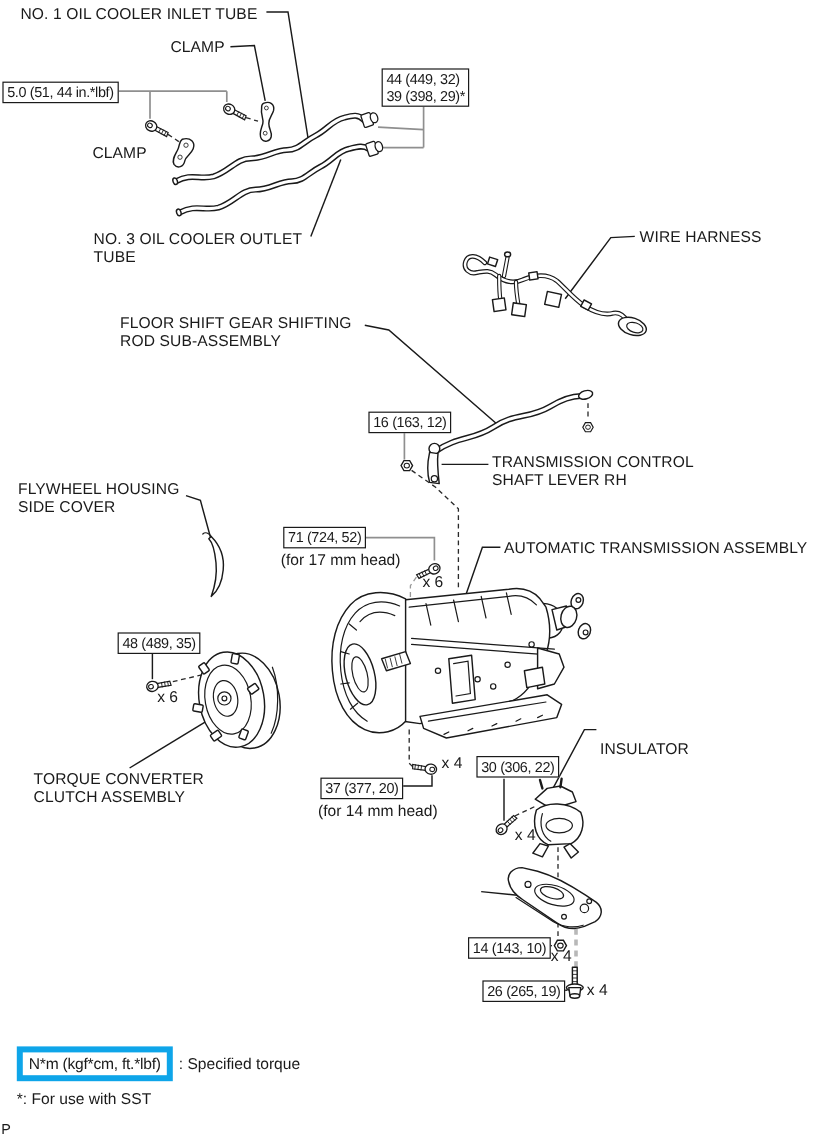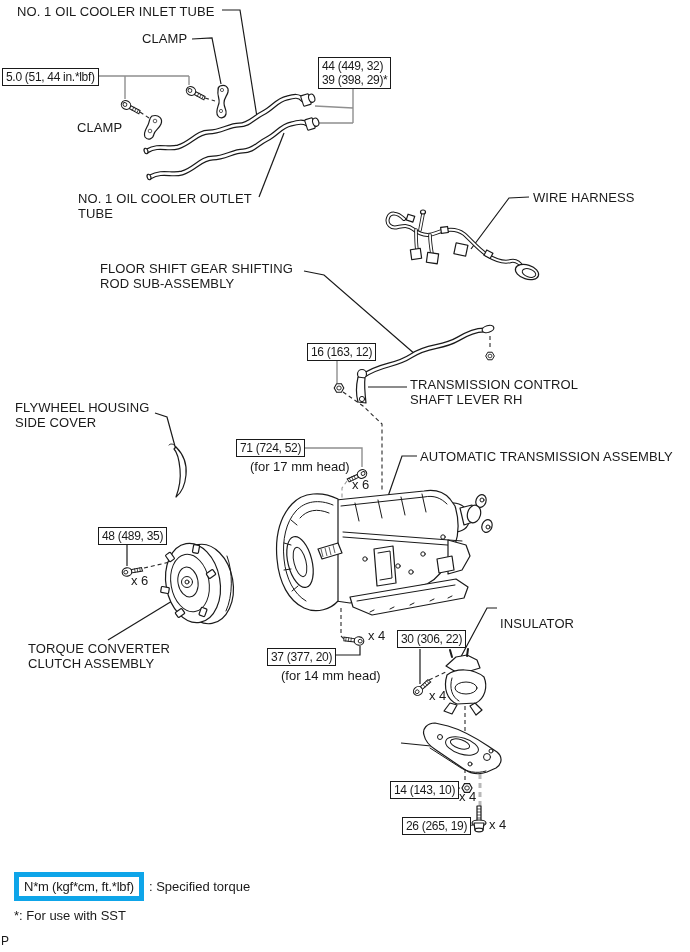--- a/index.html
+++ b/index.html
@@ -249,7 +249,7 @@
   <div class="lbl" style="left:17px;top:4px">NO. 1 OIL COOLER INLET TUBE</div>
   <div class="lbl" style="left:142px;top:31px">CLAMP</div>
   <div class="lbl" style="left:77px;top:120px">CLAMP</div>
-  <div class="lbl" style="left:78px;top:191px">NO. 1 OIL COOLER OUTLET</div>
+  <div class="lbl" style="left:78px;top:191px">NO. 3 OIL COOLER OUTLET</div>
   <div class="lbl" style="left:78px;top:206px">TUBE</div>
   <div class="lbl" style="left:533px;top:190px">WIRE HARNESS</div>
   <div class="lbl" style="left:100px;top:261px">FLOOR SHIFT GEAR SHIFTING</div>

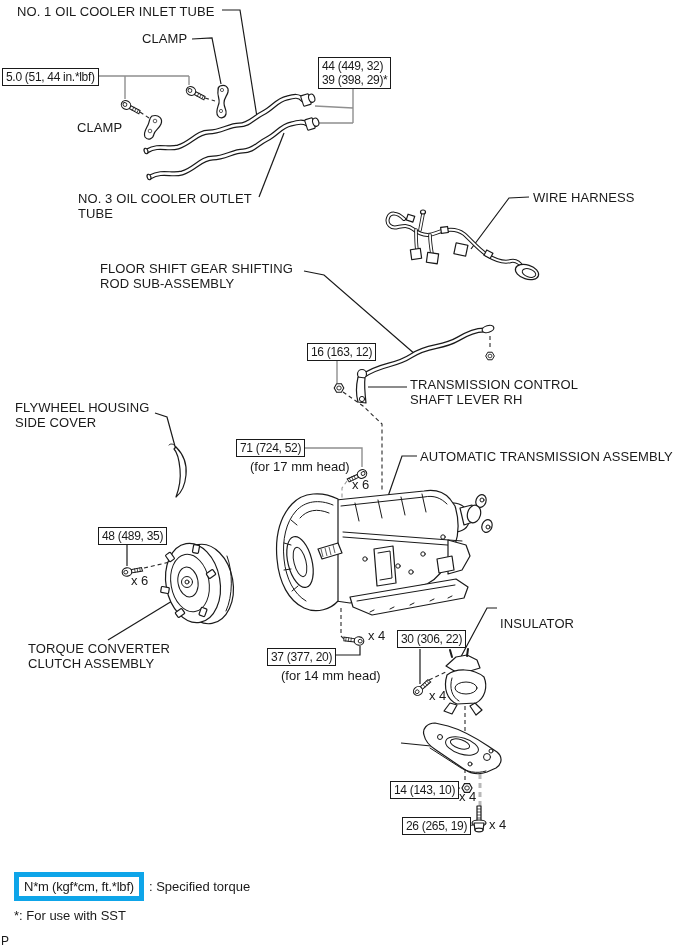--- a/index.html
+++ b/index.html
@@ -13,7 +13,7 @@
     position:absolute;border:1px solid #1a1a1a;background:#fff;
     font-size:12px;line-height:14px;padding:1px 3px;white-space:nowrap;letter-spacing:-.3px;
   }
-  .tnote{position:absolute;font-size:13px;line-height:15px;white-space:nowrap;margin-left:16px;}
+  .tnote{position:absolute;font-size:13px;line-height:15px;white-space:nowrap;}
   .cnt{position:absolute;font-size:13px;line-height:14px;white-space:nowrap;}
   .legend-row{position:absolute;left:14px;top:872px;display:flex;align-items:center;}
   .legend-box{

